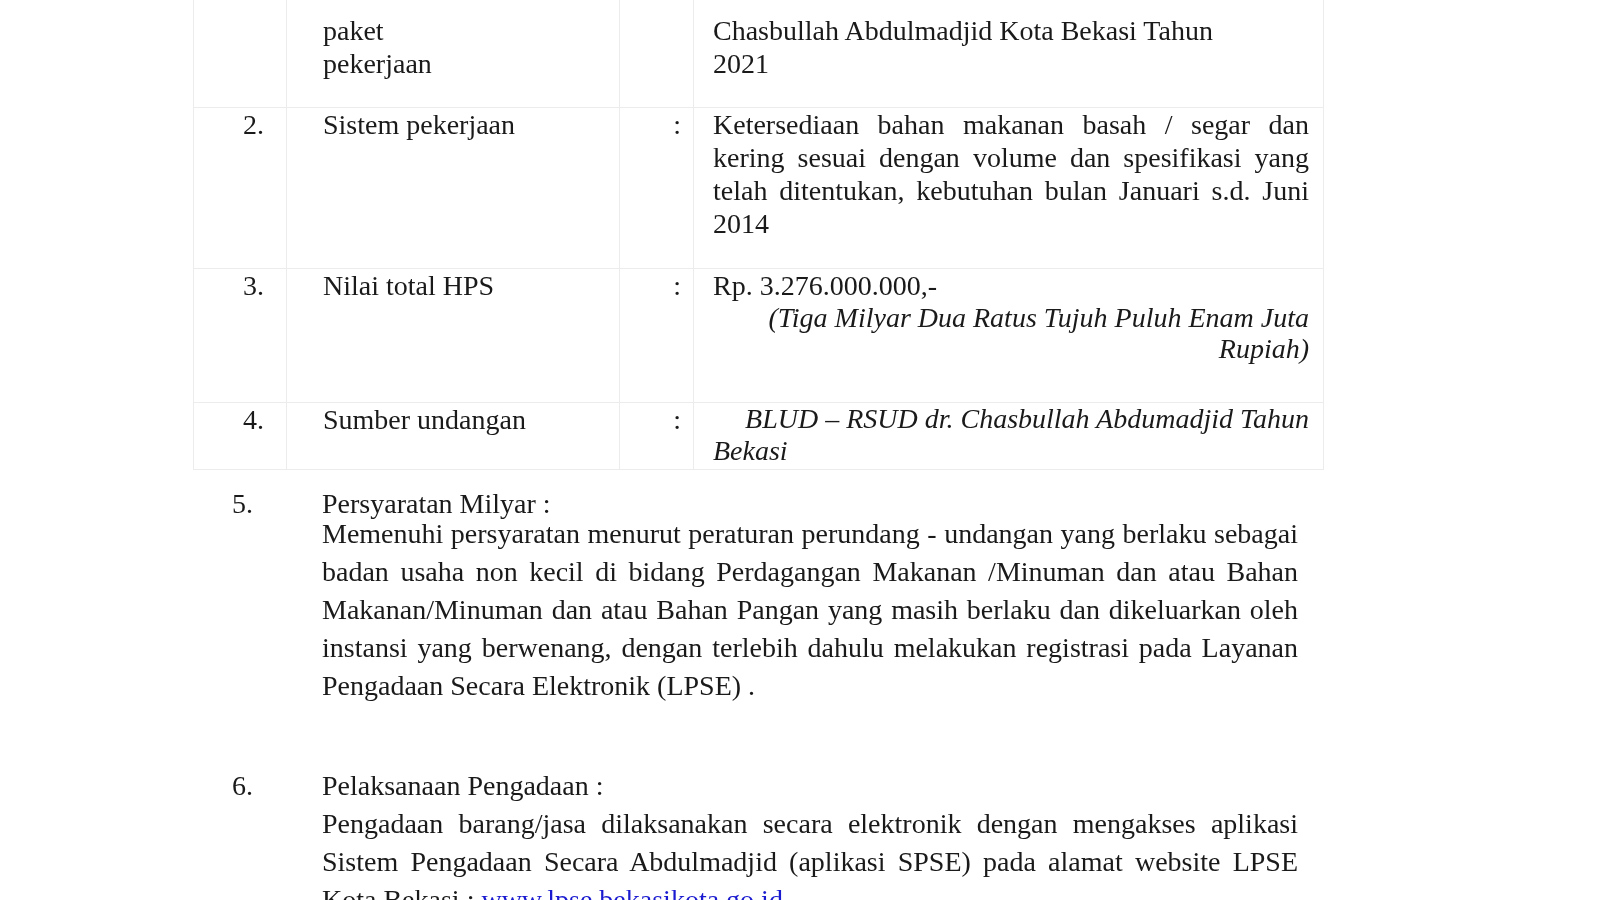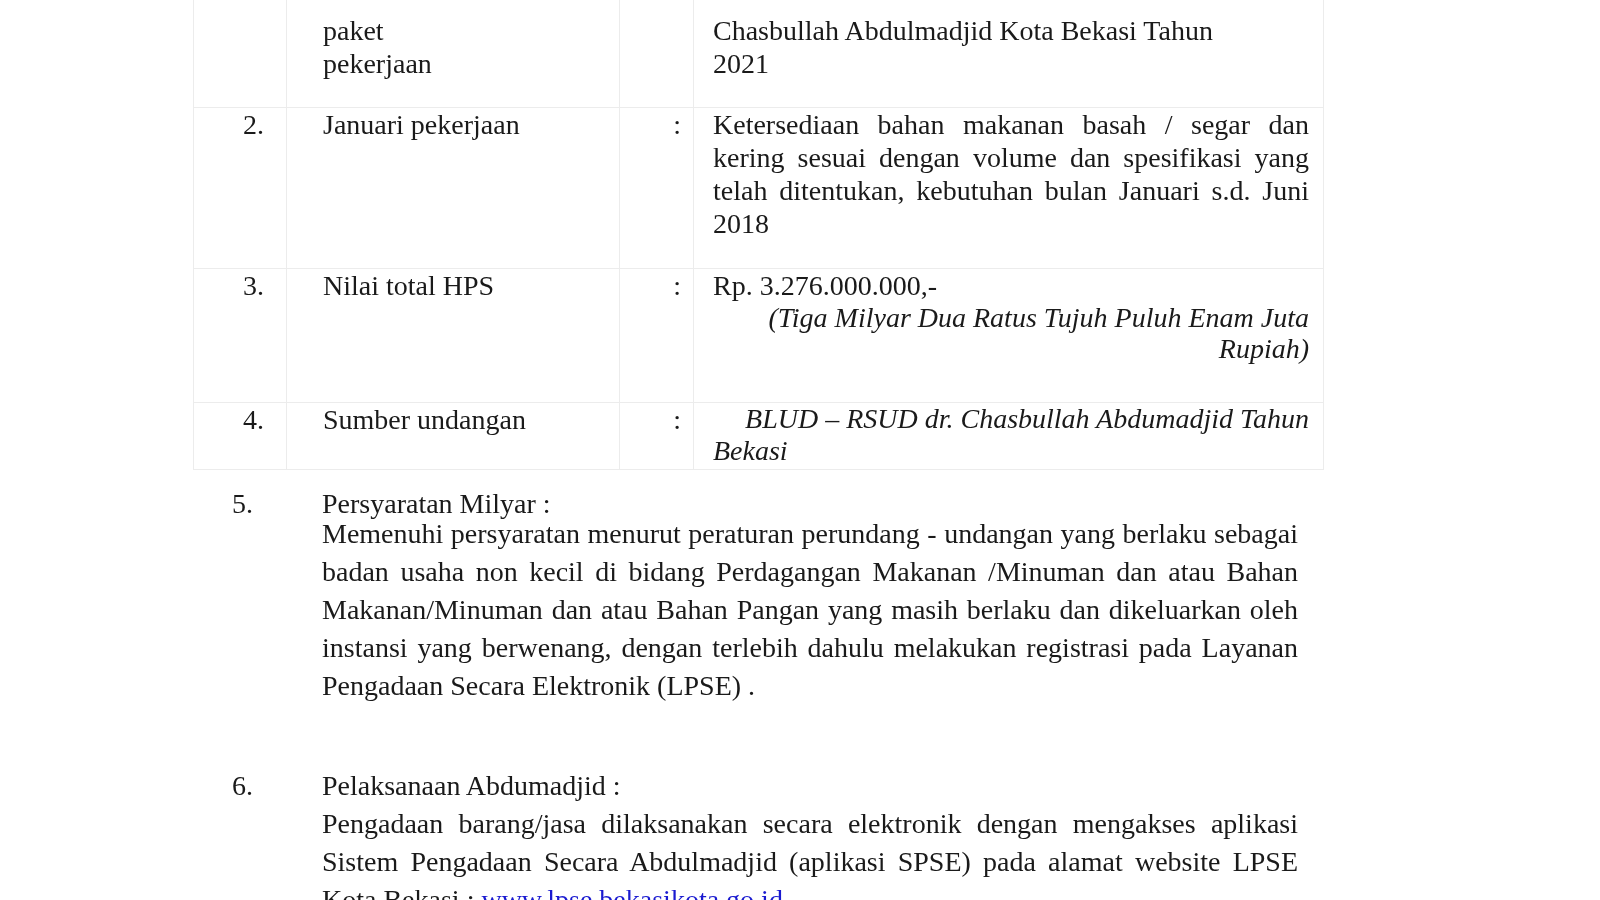--- a/index.html
+++ b/index.html
@@ -138,7 +138,7 @@
 
     <tr class="row-2">
       <td class="cell-no">2.</td>
-      <td class="cell-label">Januari pekerjaan</td>
+      <td class="cell-label">Sistem pekerjaan</td>
       <td class="cell-colon">:</td>
       <td class="cell-value justify">Ketersediaan bahan makanan basah / segar dan kering sesuai dengan volume dan spesifikasi yang telah ditentukan, kebutuhan bulan Januari s.d. Juni 2018</td>
     </tr>

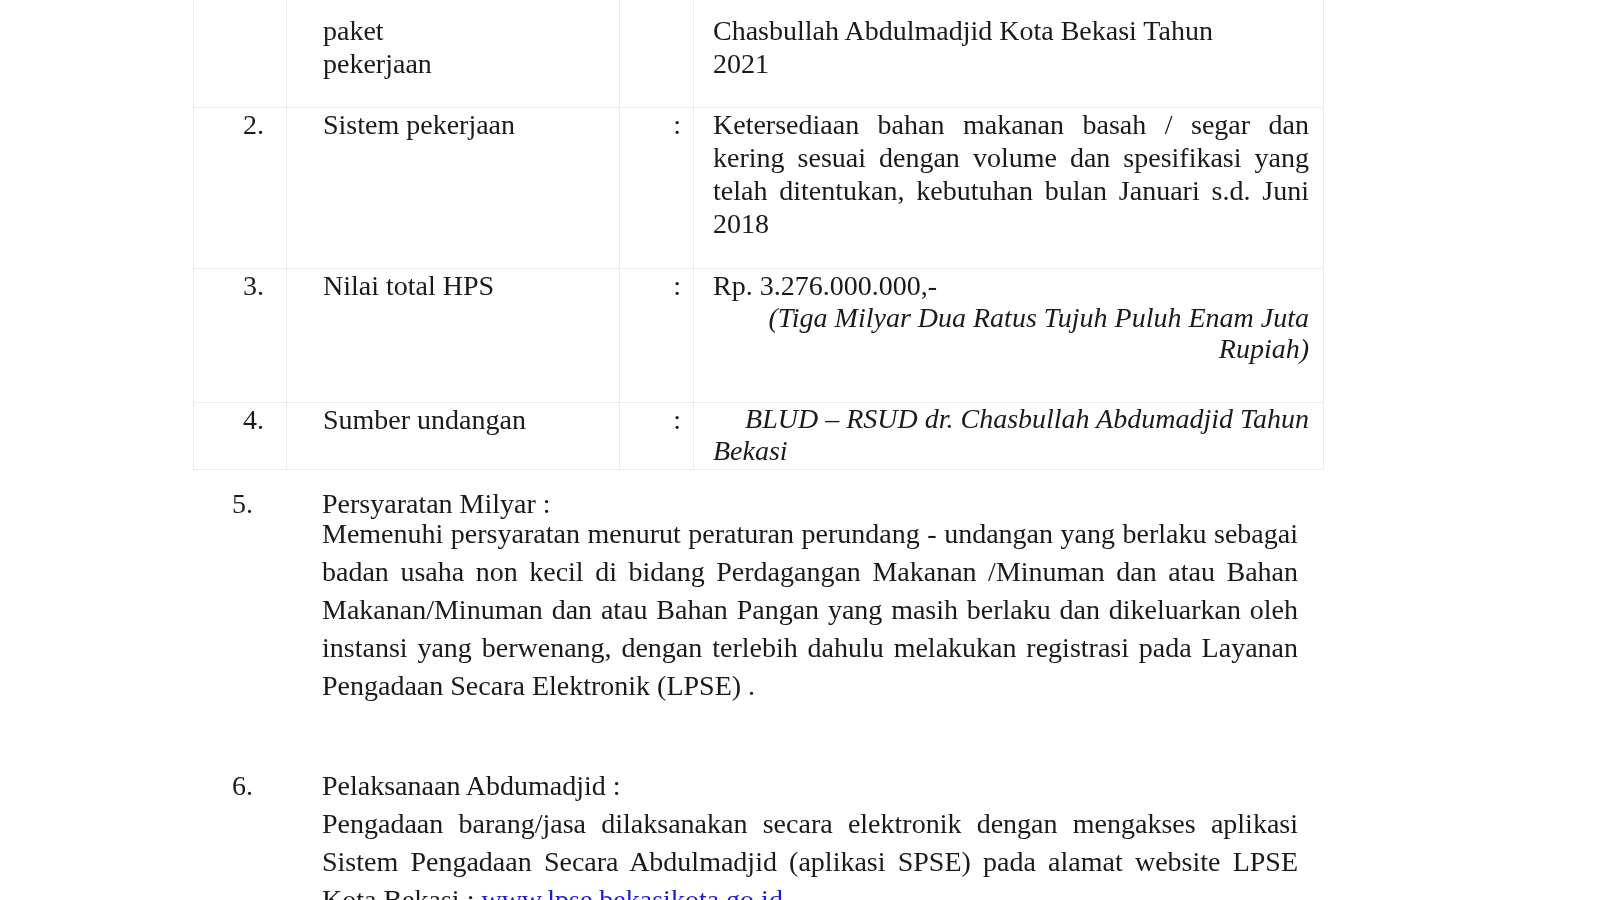--- a/index.html
+++ b/index.html
@@ -140,7 +140,7 @@
       <td class="cell-no">2.</td>
       <td class="cell-label">Sistem pekerjaan</td>
       <td class="cell-colon">:</td>
-      <td class="cell-value justify">Ketersediaan bahan makanan basah / segar dan kering sesuai dengan volume dan spesifikasi yang telah ditentukan, kebutuhan bulan Januari s.d. Juni 2018</td>
+      <td class="cell-value justify">Ketersediaan bahan makanan basah / segar dan kering sesuai dengan volume dan spesifikasi yang telah ditentukan, kebutuhan bulan Januari s.d. Juni 2014</td>
     </tr>
 
     <tr class="row-3">

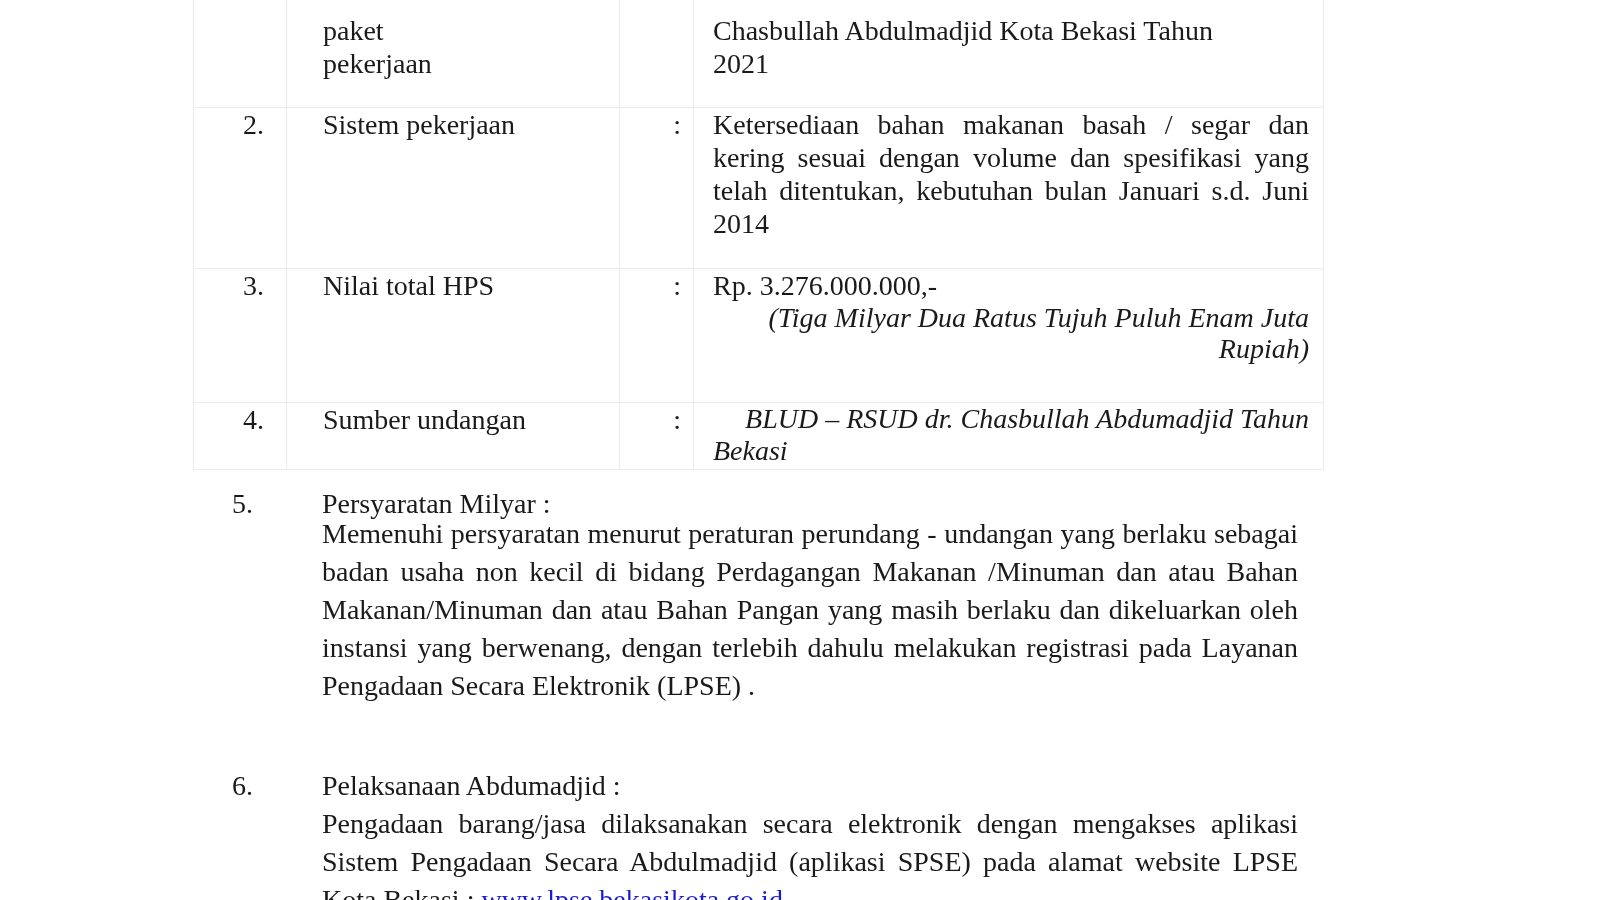--- a/index.html
+++ b/index.html
@@ -170,7 +170,7 @@
 
   <div class="section sec-6">
     <div class="sec-no">6.</div>
-    <div class="sec-title">Pelaksanaan Abdumadjid :</div>
+    <div class="sec-title">Pelaksanaan Pengadaan :</div>
     <div class="sec-body">
       <span>Pengadaan barang/jasa dilaksanakan secara elektronik dengan mengakses aplikasi Sistem Pengadaan Secara Abdulmadjid (aplikasi SPSE) pada alamat</span>
       <span>website LPSE Kota Bekasi : </span><span class="link">www.lpse.bekasikota.go.id</span>

